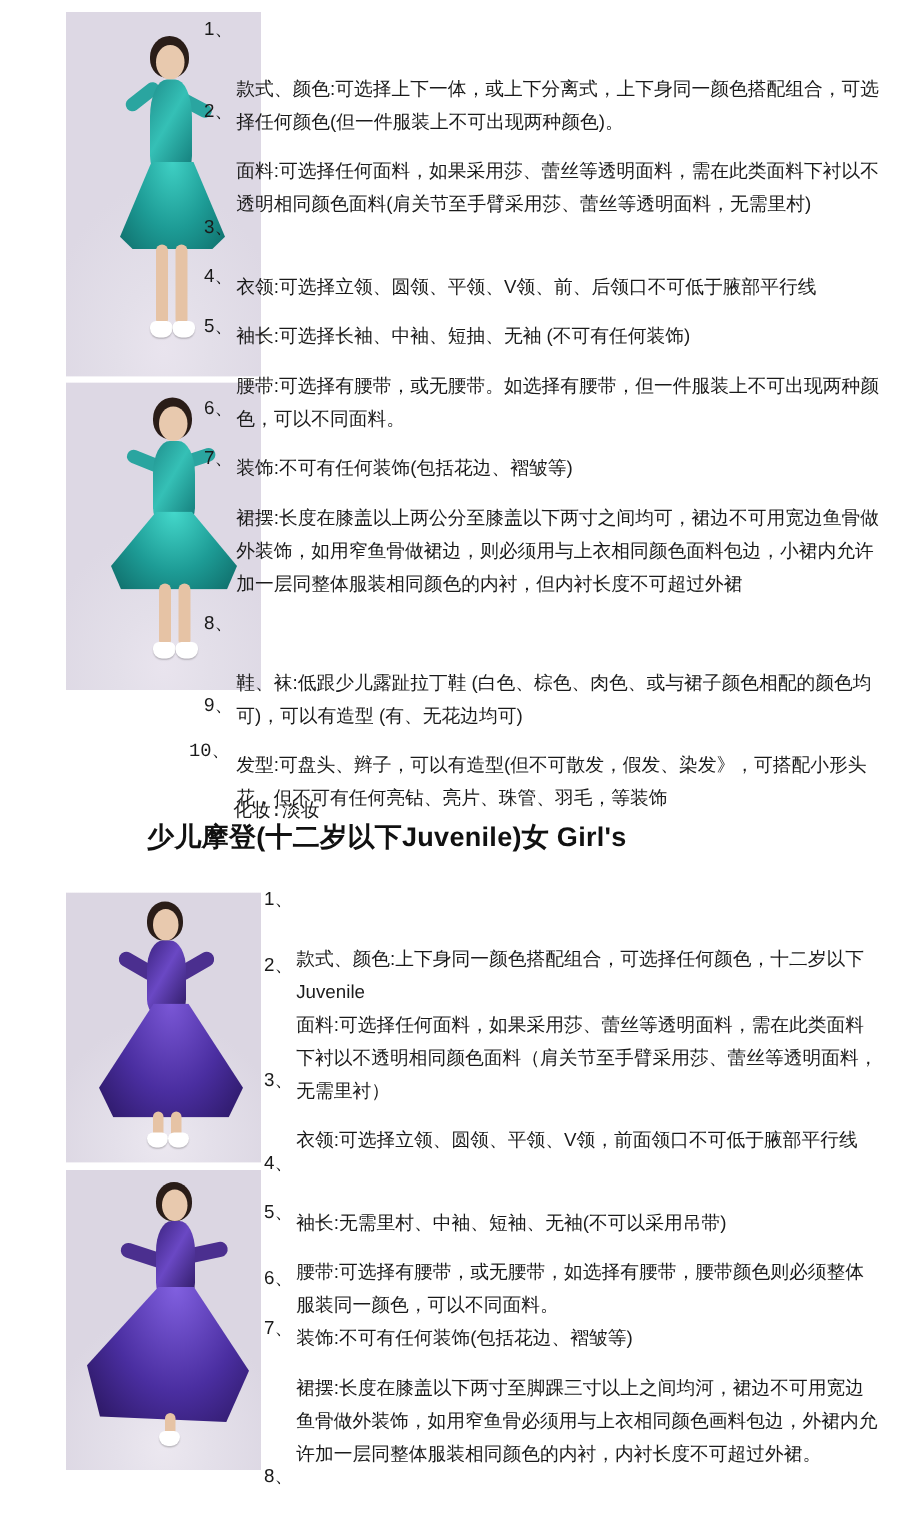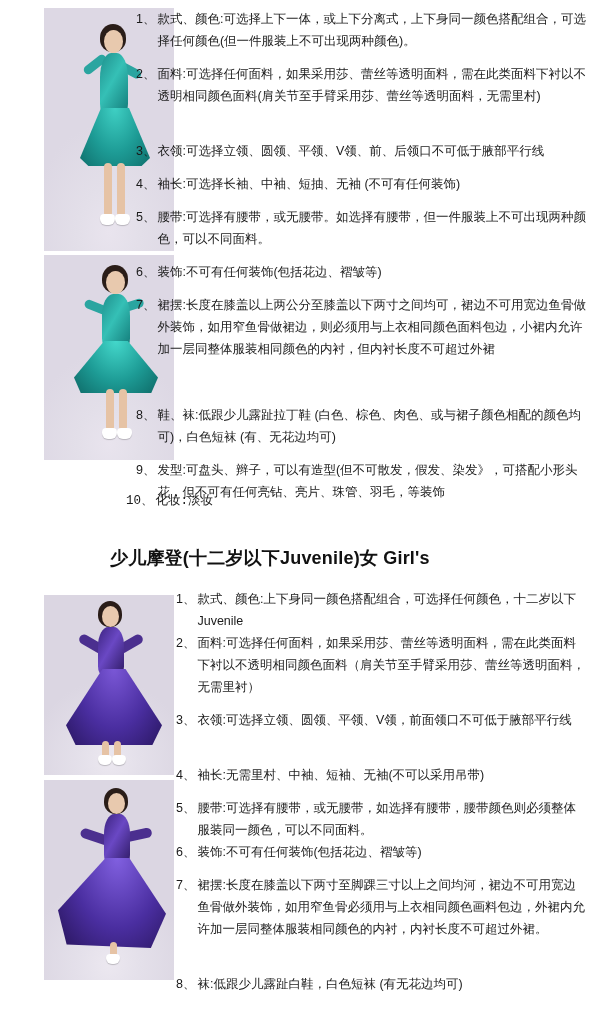--- a/index.html
+++ b/index.html
@@ -95,6 +95,7 @@
   }
   .item .txt {
     flex: 1 1 auto;
+    margin-top: 40px;
   }
 
   .section-title {

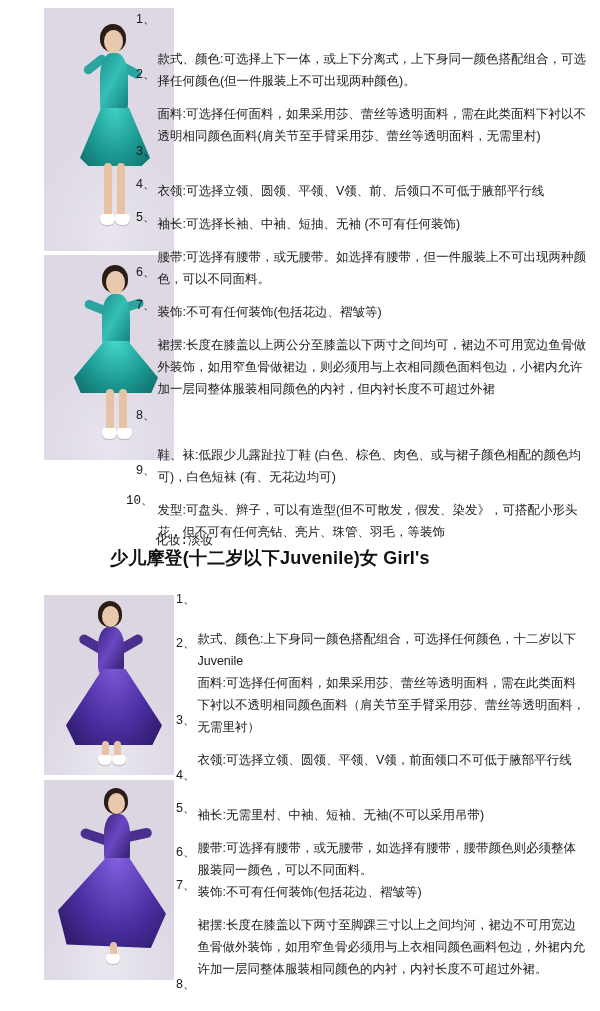--- a/index.html
+++ b/index.html
@@ -223,7 +223,7 @@
 
   <div class="item" style="left:136px; top:404px; width:452px;">
     <span class="num">8、</span>
-    <span class="txt">鞋、袜:低跟少儿露趾拉丁鞋 (白色、棕色、肉色、或与裙子颜色相配的颜色均可)，白色短袜 (有、无花边均可)</span>
+    <span class="txt">鞋、袜:低跟少儿露趾拉丁鞋 (白色、棕色、肉色、或与裙子颜色相配的颜色均可)，可以有造型 (有、无花边均可)</span>
   </div>
 
   <div class="item" style="left:136px; top:459px; width:452px;">

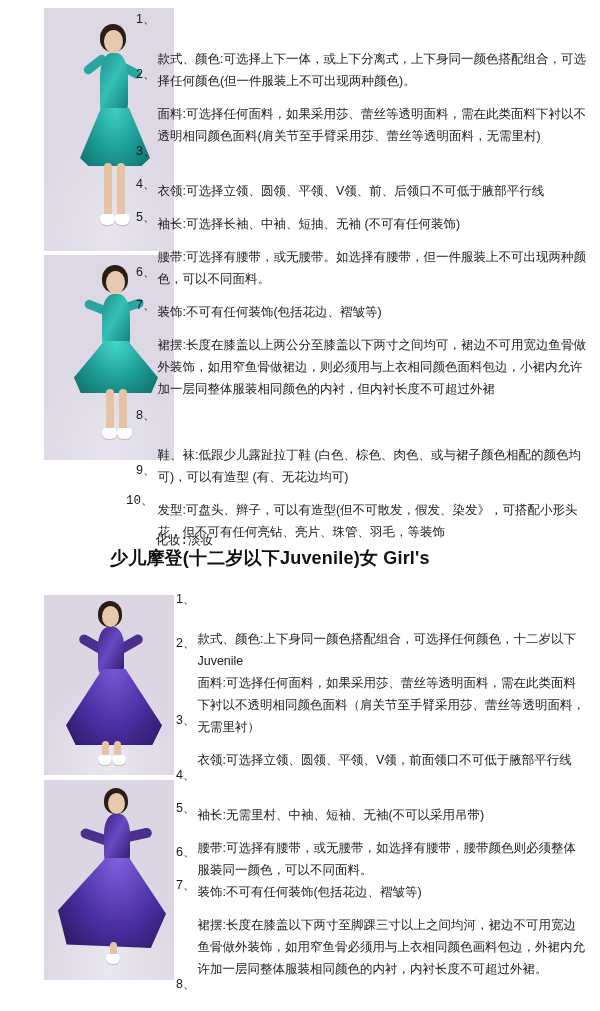--- a/index.html
+++ b/index.html
@@ -236,7 +236,7 @@
     <span class="txt">化妆:淡妆</span>
   </div>
 
-  <div class="section-title" style="left:110px; top:546px;">少儿摩登(十二岁以下Juvenile)女 Girl's</div>
+  <div class="section-title" style="left:98px; top:546px;">少儿摩登(十二岁以下Juvenile)女 Girl's</div>
 
   <div class="item" style="left:176px; top:588px; width:412px;">
     <span class="num">1、</span>

